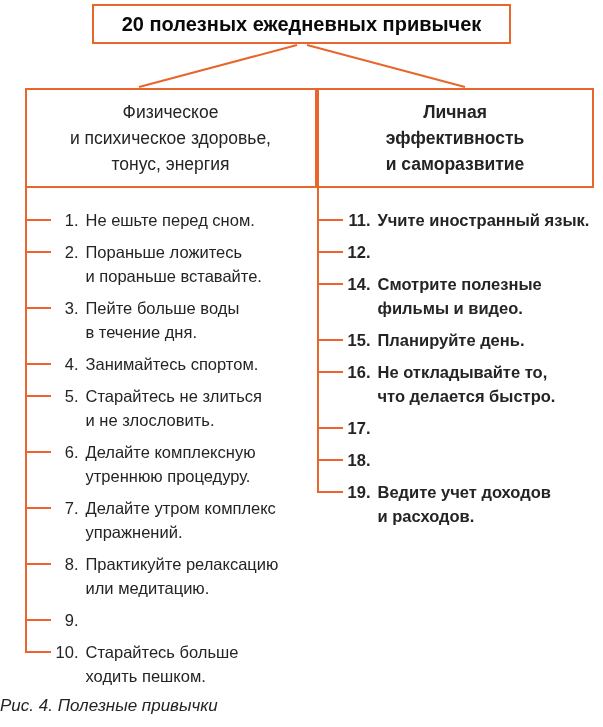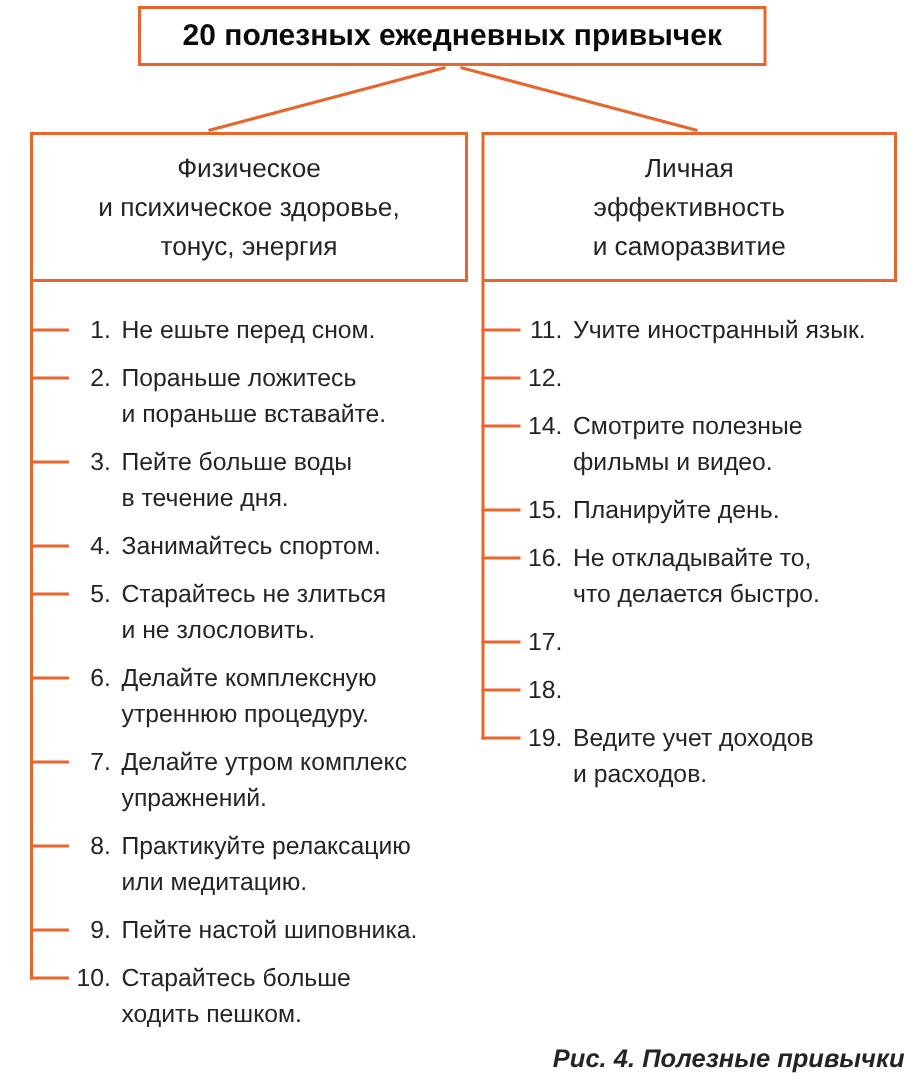--- a/index.html
+++ b/index.html
@@ -27,7 +27,7 @@
   }
   .connectors { display: block; flex: none; color: var(--acc); }
   .cols {
-    display: flex; justify-content: space-between; align-items: flex-start;
+    display: flex; justify-content: center; align-items: flex-start;
     padding: 0 5px 0 2px;
     flex: none;
     margin-left: 18px;

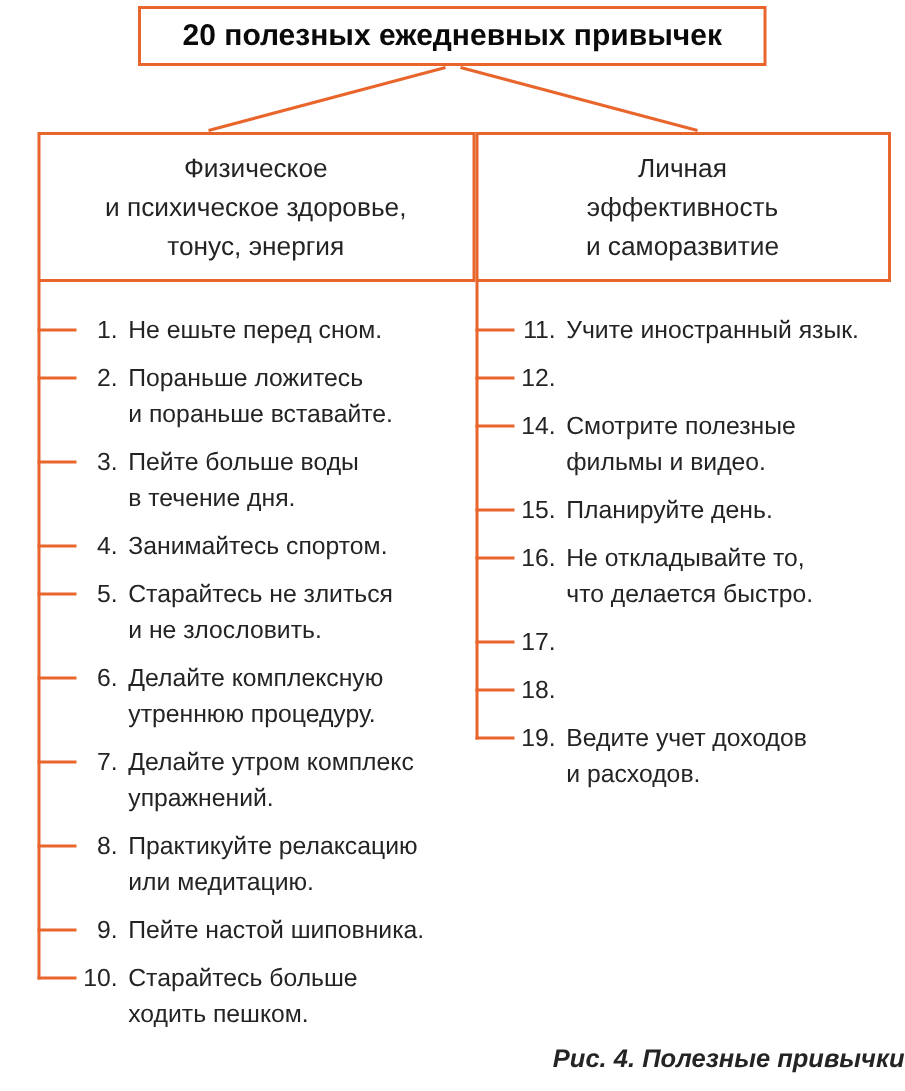--- a/index.html
+++ b/index.html
@@ -33,7 +33,7 @@
     margin-left: 18px;
   }
   .col-left  { width: 292px; }
-  .col-right { width: 277px; }
+  .col-right { width: 277px; font-weight: bold; }
   .cat-box {
     border: 2px solid var(--acc);
     height: 100px;

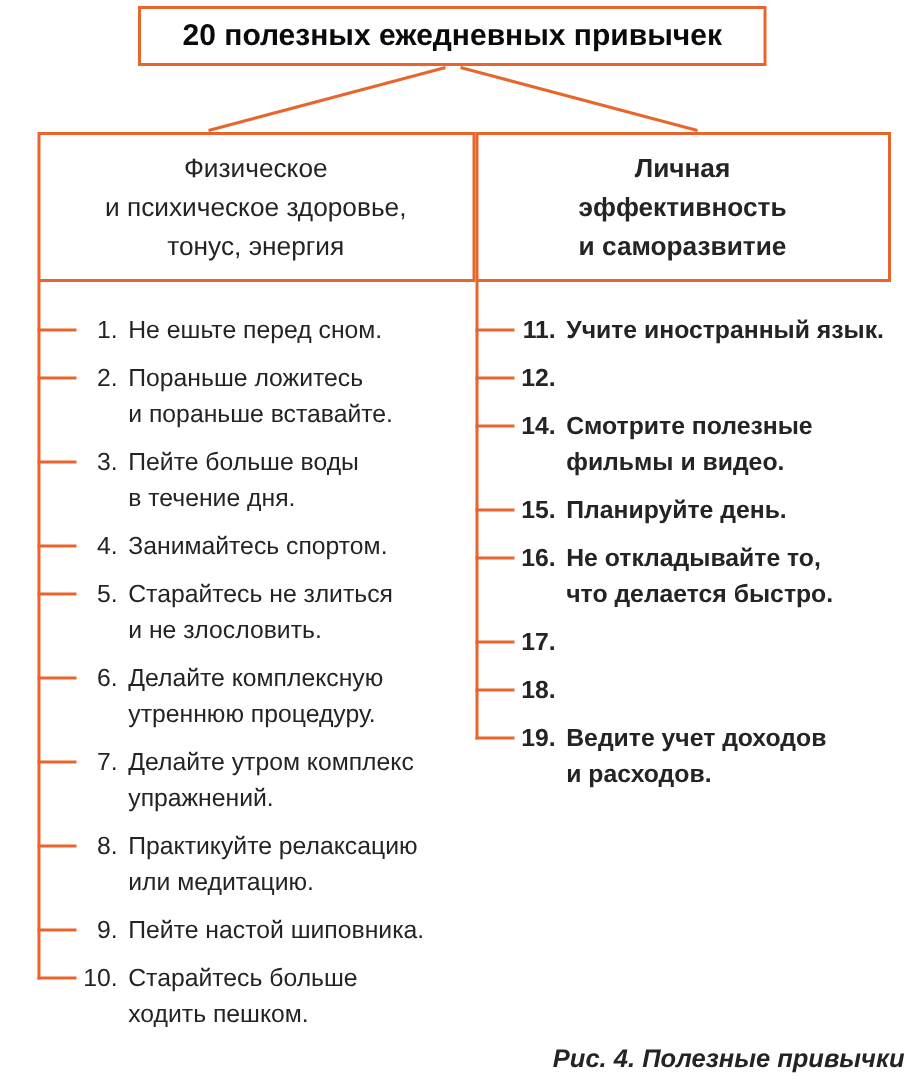--- a/index.html
+++ b/index.html
@@ -139,7 +139,6 @@
           </li>
         <li>
             <span class="num">9.</span>
-            <span class="txt">Пейте настой шиповника.</span>
           </li>
         <li>
             <span class="num">10.</span>

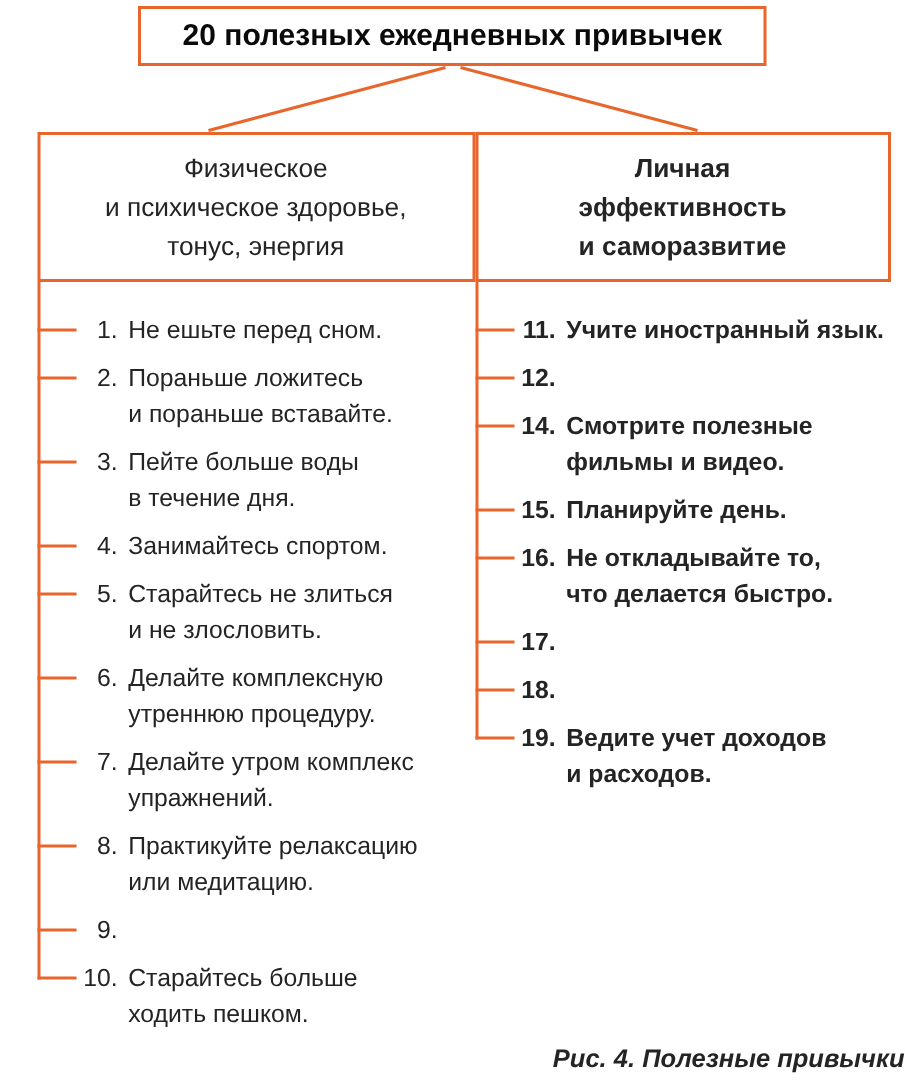--- a/index.html
+++ b/index.html
@@ -71,11 +71,10 @@
   .caption {
     margin-top: auto;
     padding-bottom: 6px;
-    text-align: right;
+    text-align: left;
     font-style: italic;
     font-size: 17px;
     flex: none;
-    font-weight: bold;
   }
 </style>
 </head>

